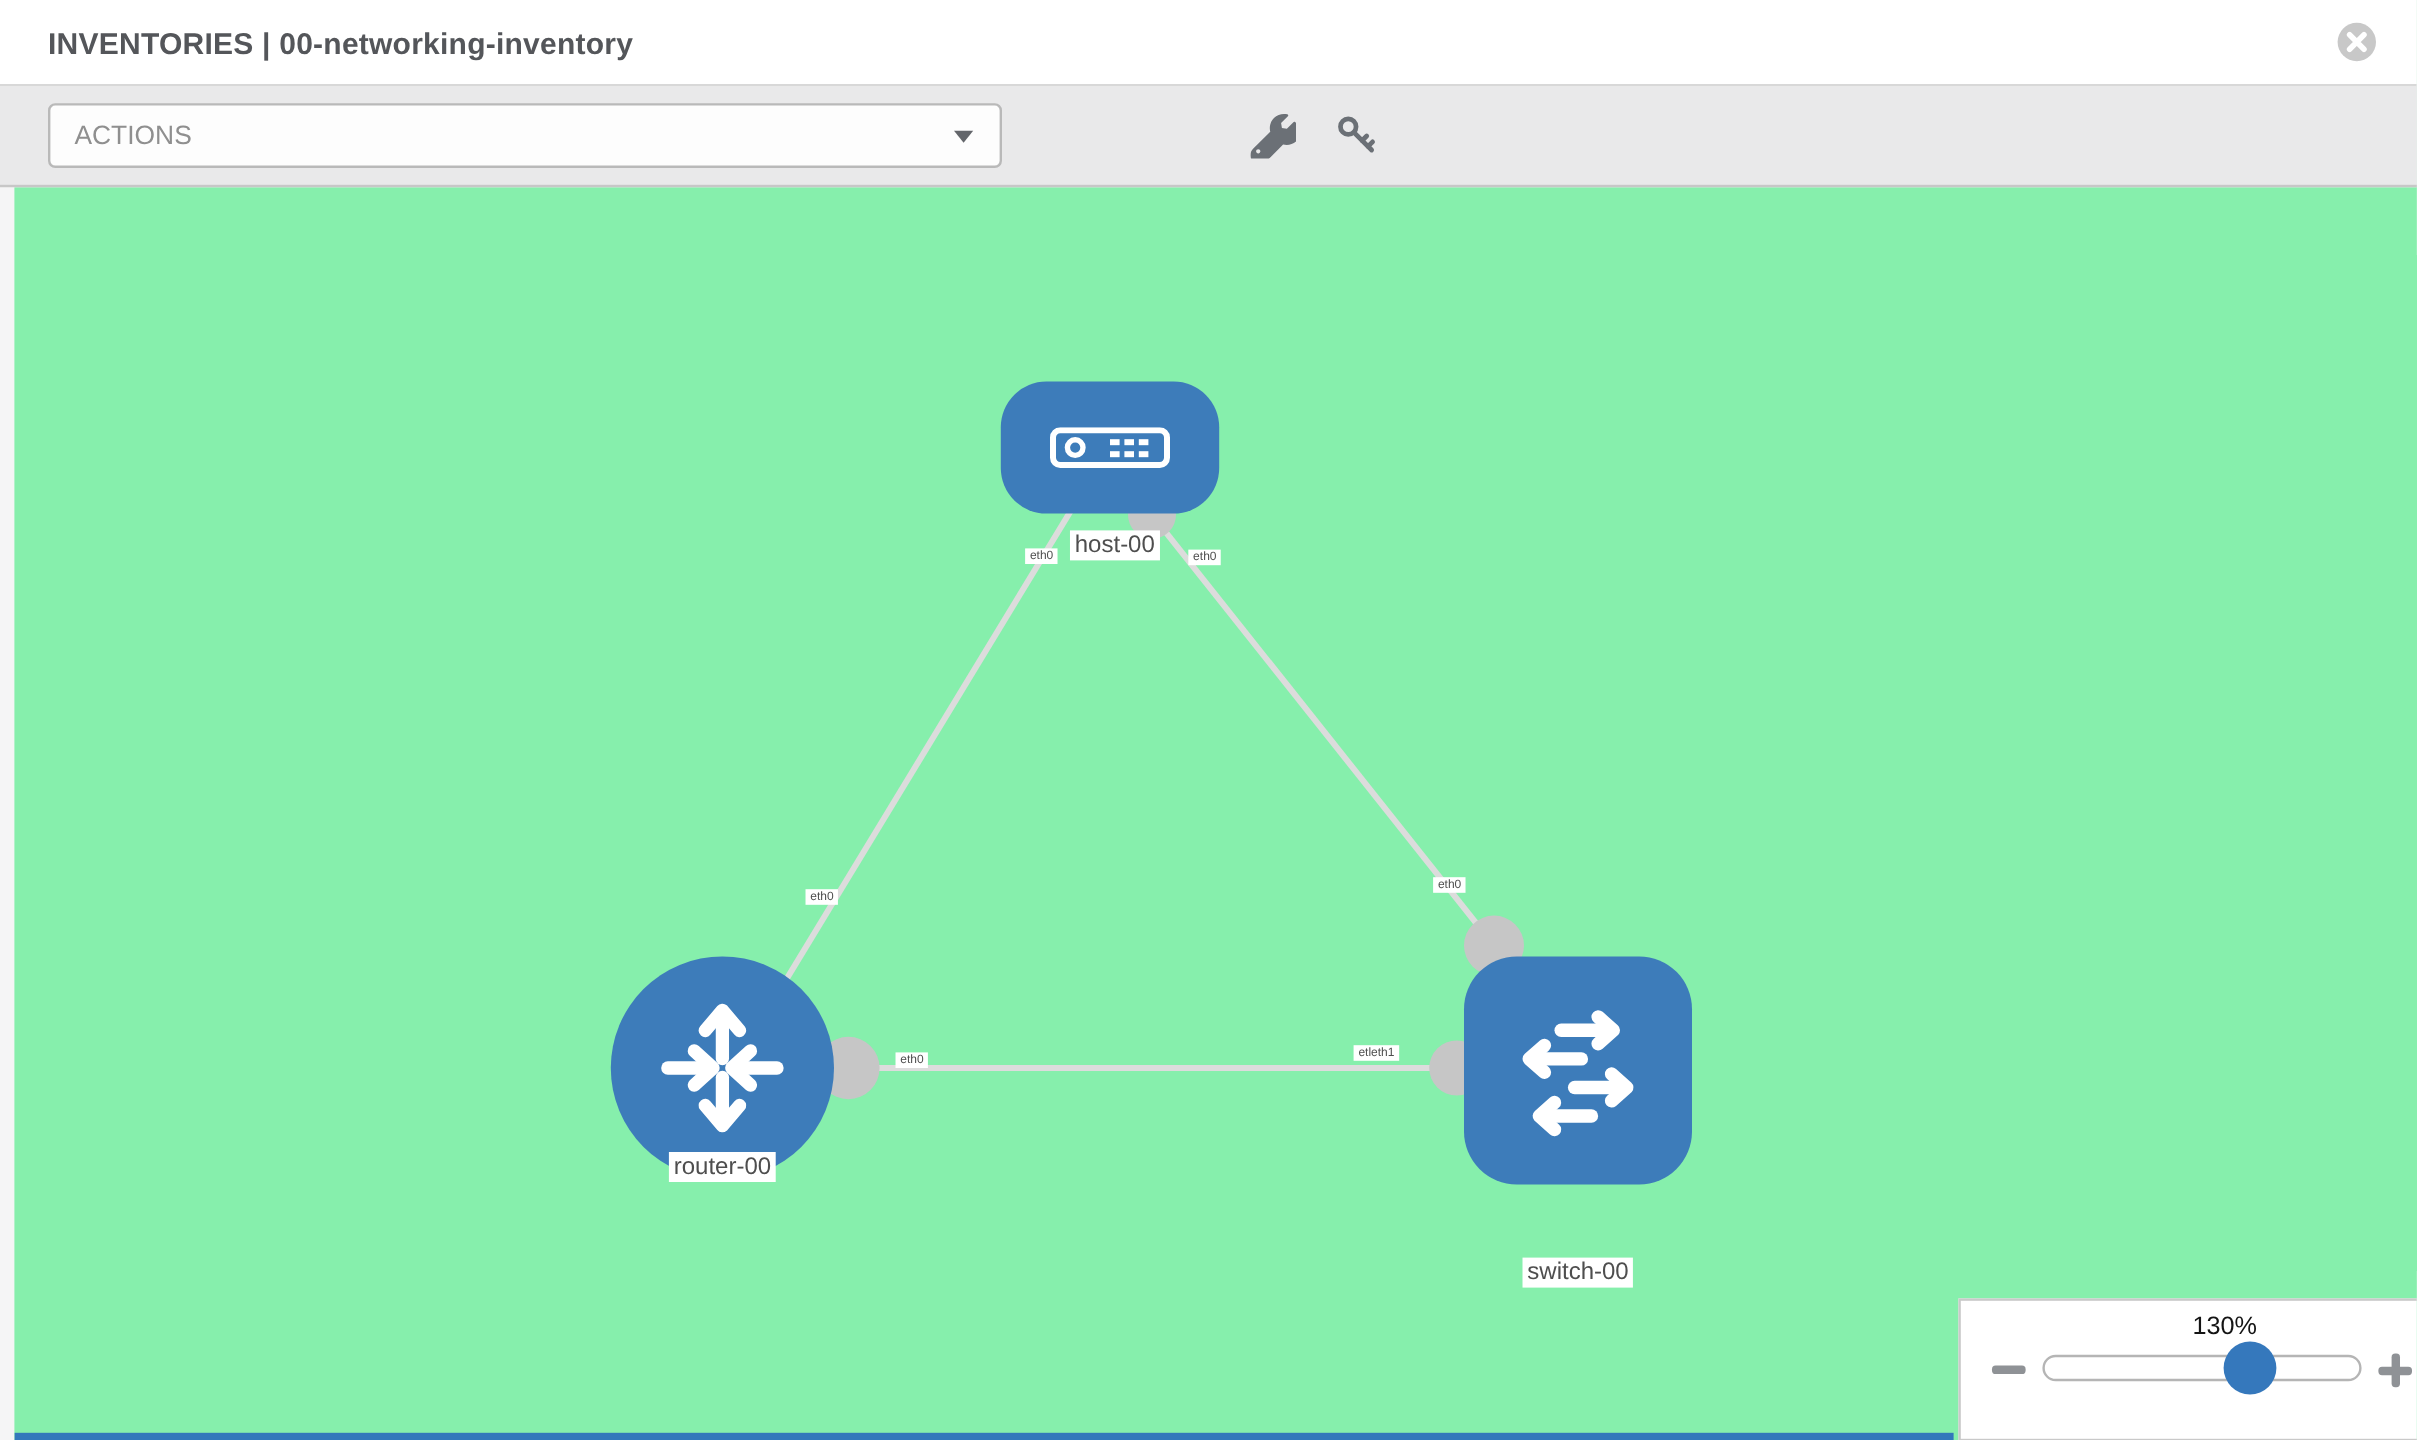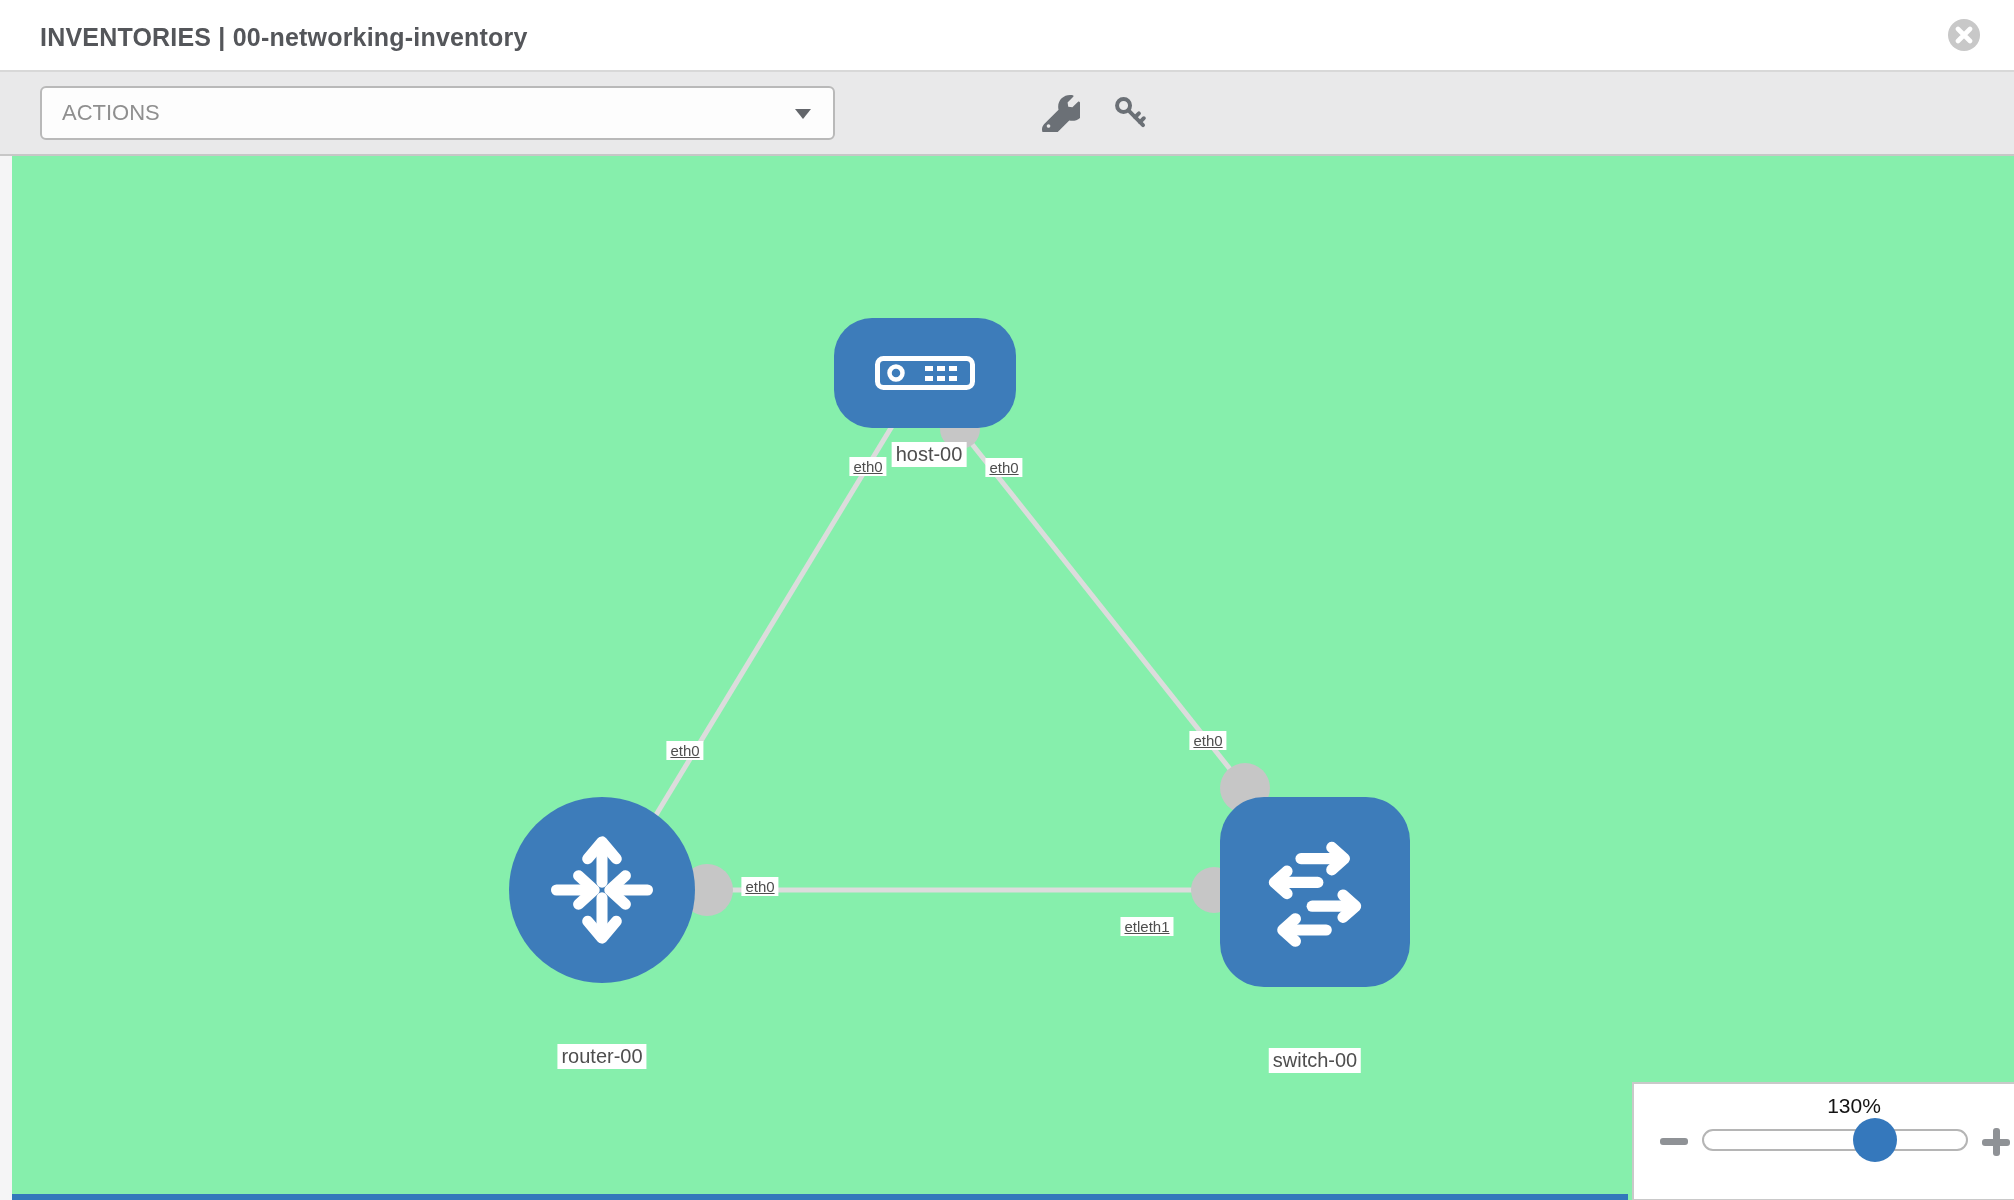--- a/index.html
+++ b/index.html
@@ -55,7 +55,7 @@
     white-space:nowrap;transform:translateX(-50%);padding:1px 4px;
   }
   .node-label{font-size:20px;z-index:5;}
-  .if-label{font-size:15px;text-decoration:underline;}
+  .if-label{font-size:10px;}
   
   .zoom-panel{
     position:absolute;left:1620px;top:926px;width:395px;height:119px;

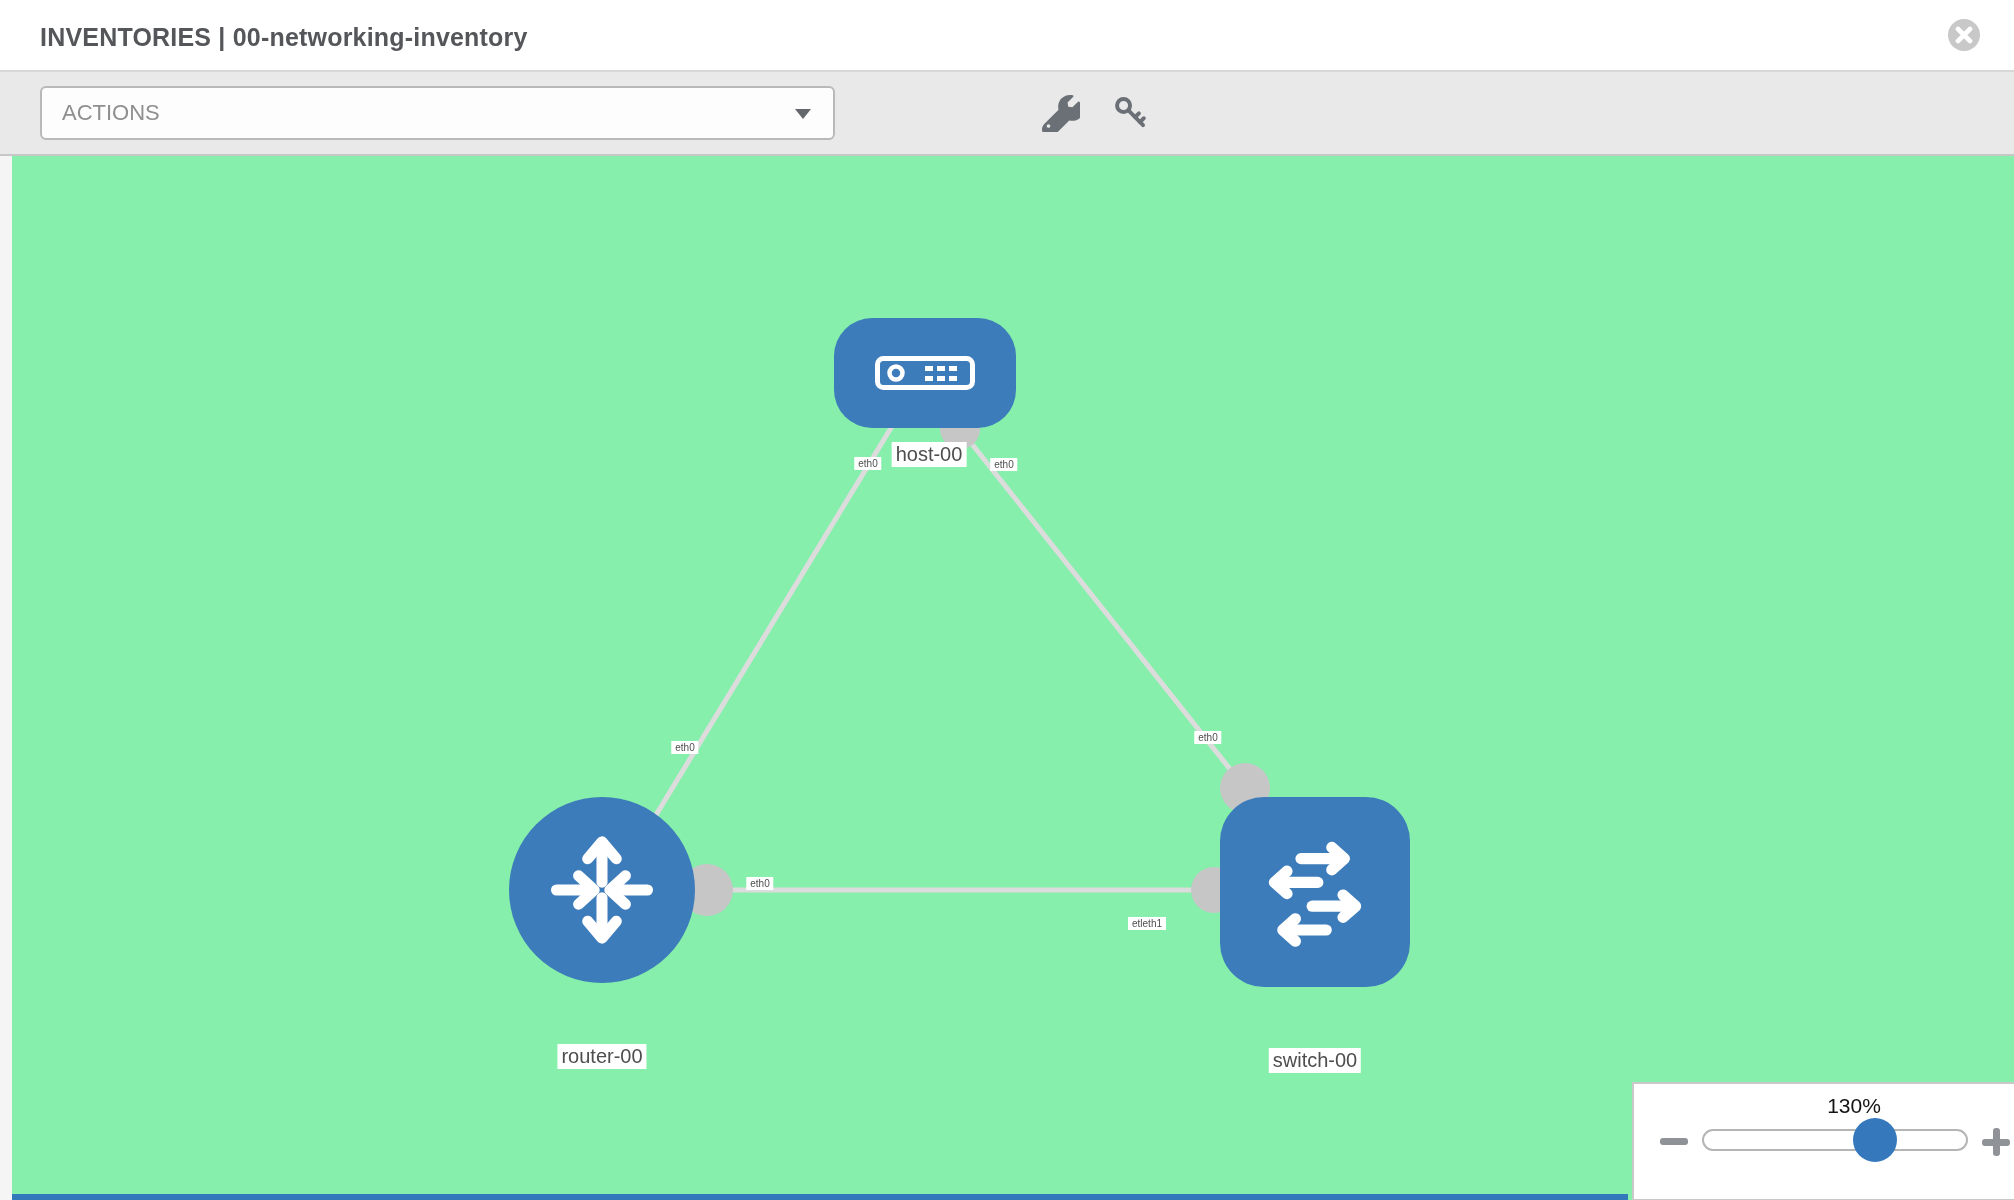--- a/index.html
+++ b/index.html
@@ -184,7 +184,7 @@
   <div class="dlabel if-label" style="left:673px;top:585px;">eth0</div>
   <div class="dlabel if-label" style="left:1196px;top:575px;">eth0</div>
   <div class="dlabel if-label" style="left:748px;top:721px;">eth0</div>
-  <div class="dlabel if-label" style="left:1135px;top:761px;">etleth1</div>
+  <div class="dlabel if-label" style="left:1135px;top:715px;">etleth1</div>
 
   <div class="zoom-panel">
     <div class="zoom-value">130%</div>

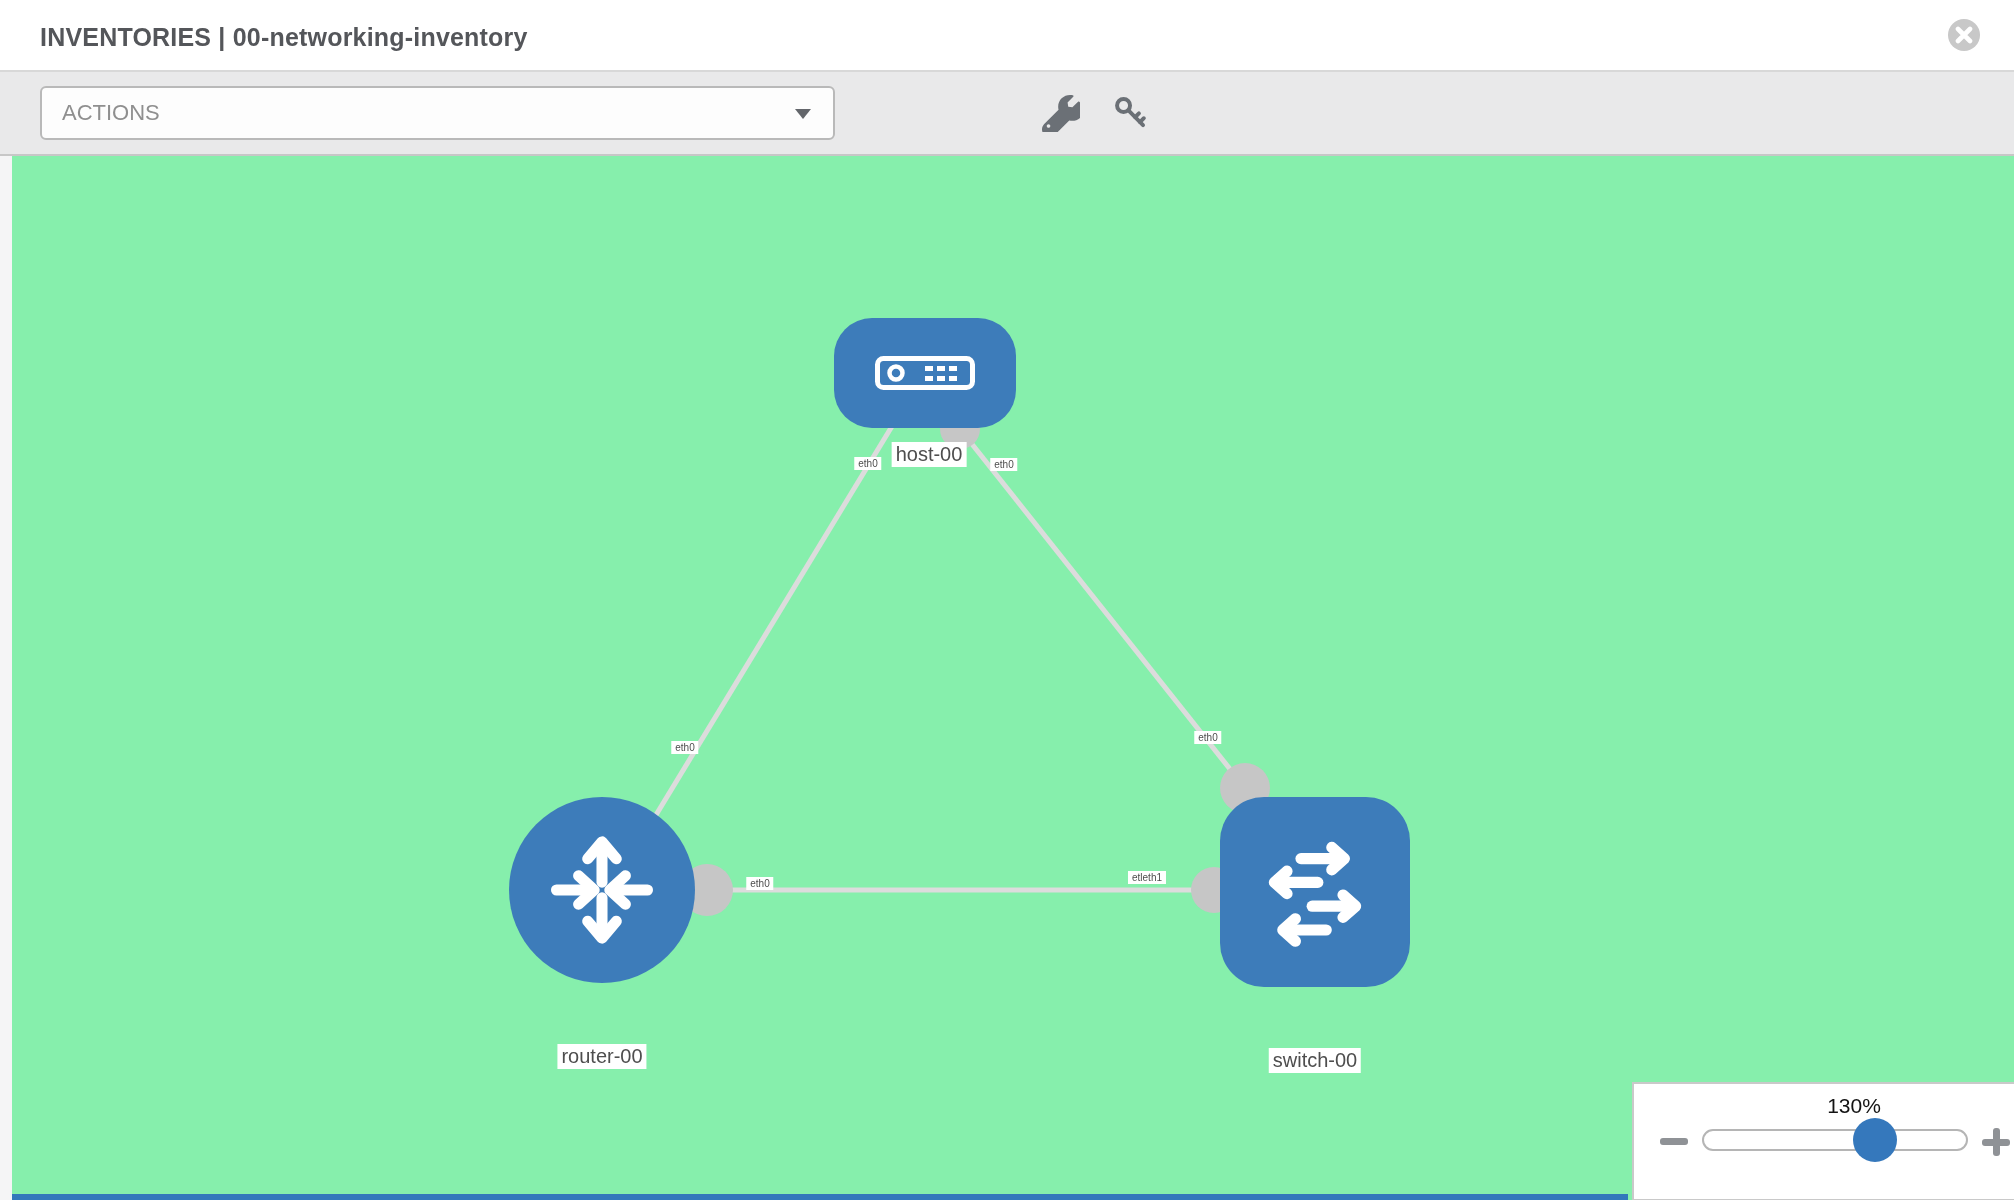--- a/index.html
+++ b/index.html
@@ -176,7 +176,7 @@
   </div>
 
   <div class="dlabel node-label" style="left:917px;top:286px;">host-00</div>
-  <div class="dlabel node-label" style="left:590px;top:888px;">router-00</div>
+  <div class="dlabel node-label" style="left:590px;top:804px;">router-00</div>
   <div class="dlabel node-label" style="left:1303px;top:892px;">switch-00</div>
 
   <div class="dlabel if-label" style="left:856px;top:301px;">eth0</div>

